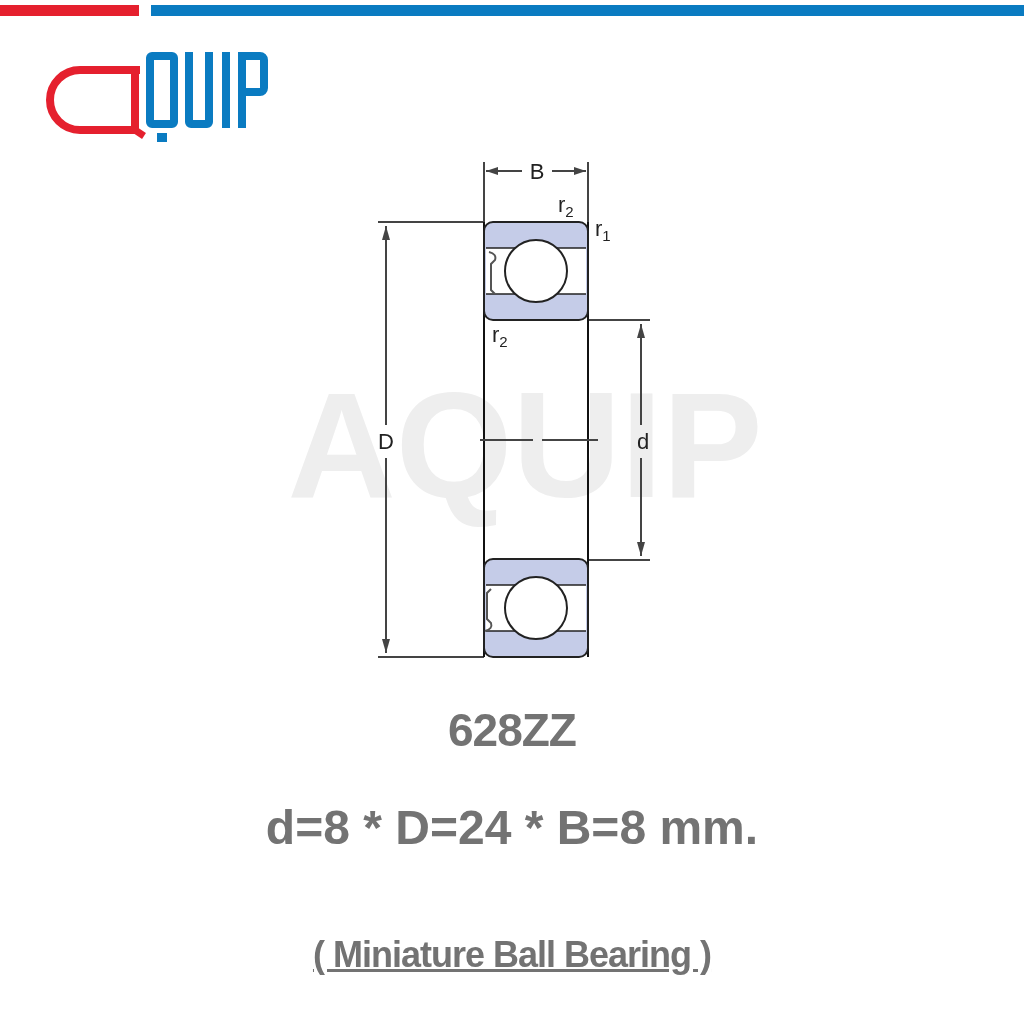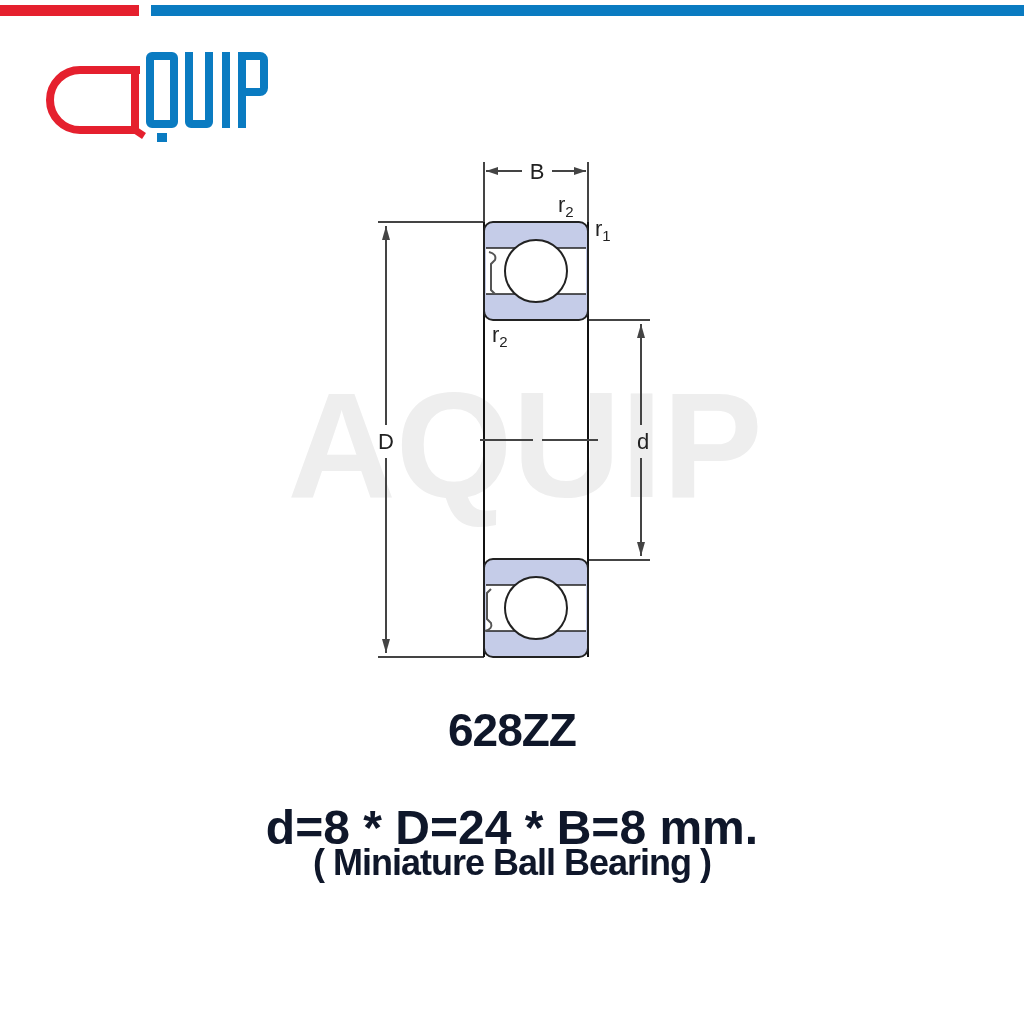--- a/index.html
+++ b/index.html
@@ -8,7 +8,7 @@
   .bar-blue { position:absolute; left:151px; top:5px; width:873px; height:11px; }
   .logo { position:absolute; left:40px; top:40px; width:240px; height:110px; }
   .diagram { position:absolute; left:0; top:0; width:1024px; height:700px; }
-  .title { position:absolute; left:0; width:1024px; text-align:center; color:#0f172a; font-weight:bold; }
+  .title { position:absolute; left:0; width:1024px; text-align:center; color:#737373; font-weight:bold; }
   .t1 { top:703px; font-size:46px; letter-spacing:-1px; }
   .t2 { top:800px; font-size:48px; }
   .t3 { top:842px; font-size:36px; letter-spacing:-1px; }

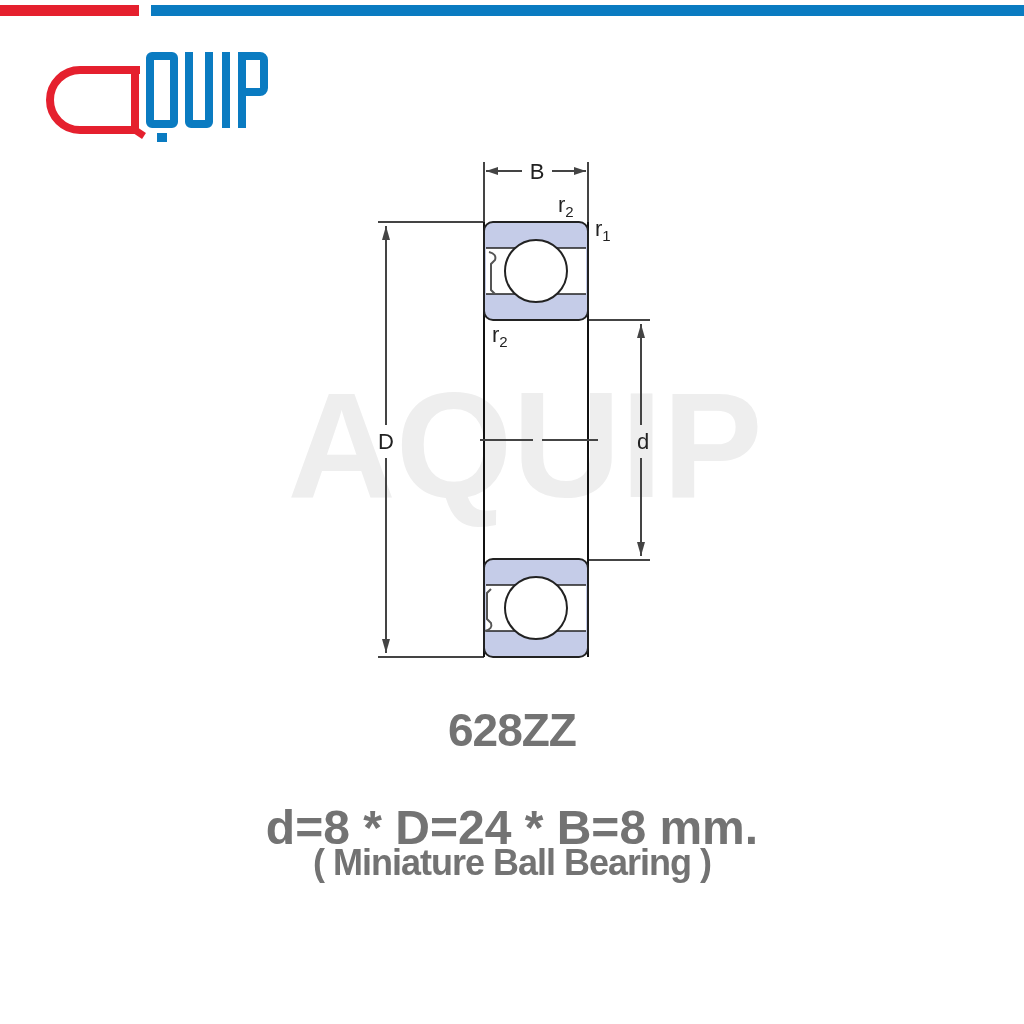--- a/index.html
+++ b/index.html
@@ -11,7 +11,7 @@
   .title { position:absolute; left:0; width:1024px; text-align:center; color:#737373; font-weight:bold; }
   .t1 { top:703px; font-size:46px; letter-spacing:-1px; }
   .t2 { top:800px; font-size:48px; }
-  .t3 { top:842px; font-size:36px; letter-spacing:-1px; }
+  .t3 { top:934px; font-size:36px; letter-spacing:-1px;text-decoration:underline; }
 </style>
 </head>
 <body>

